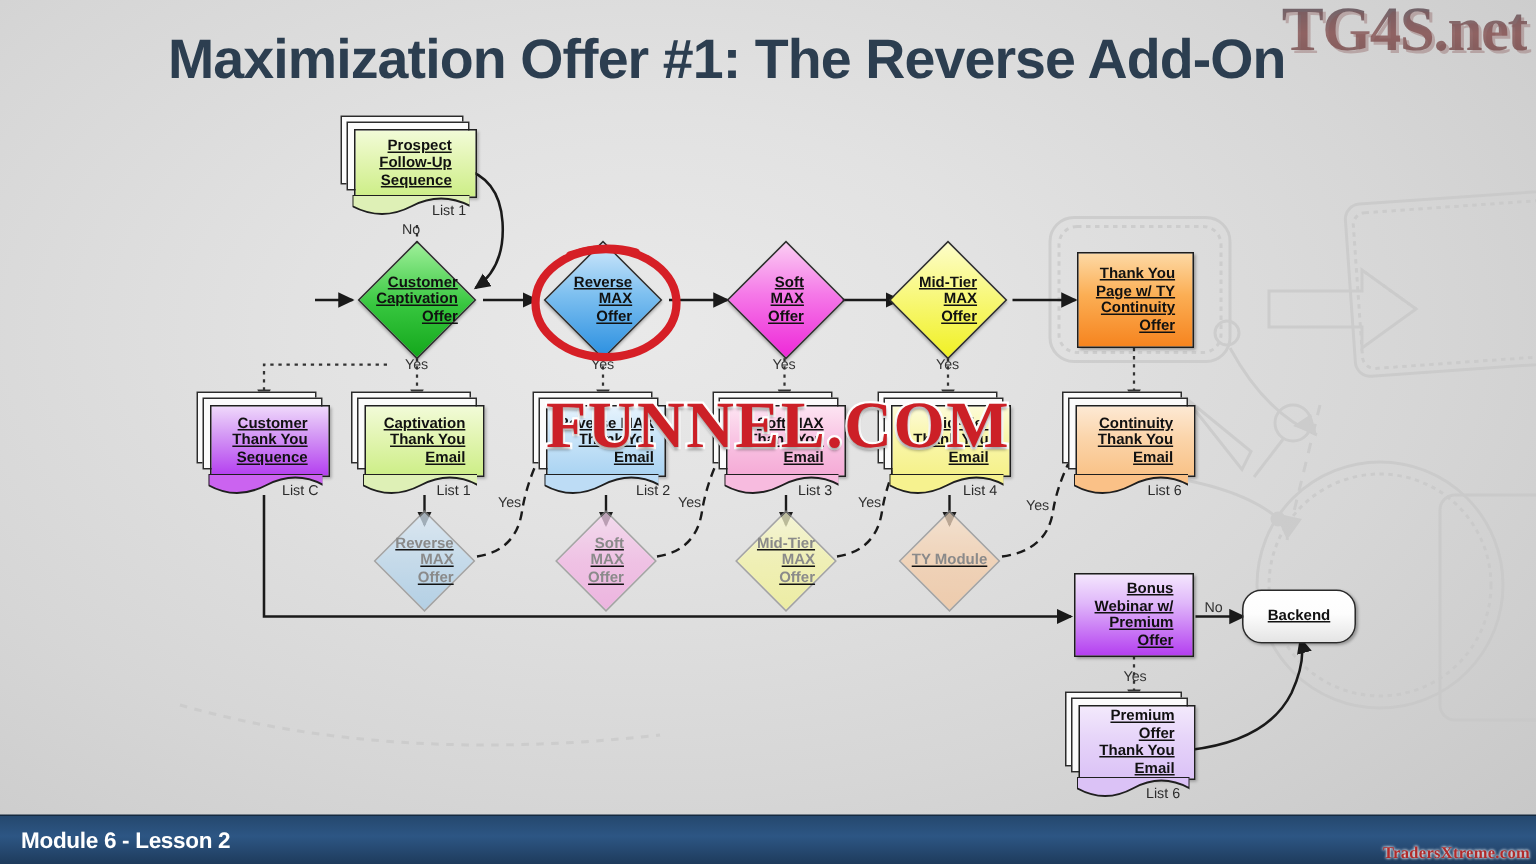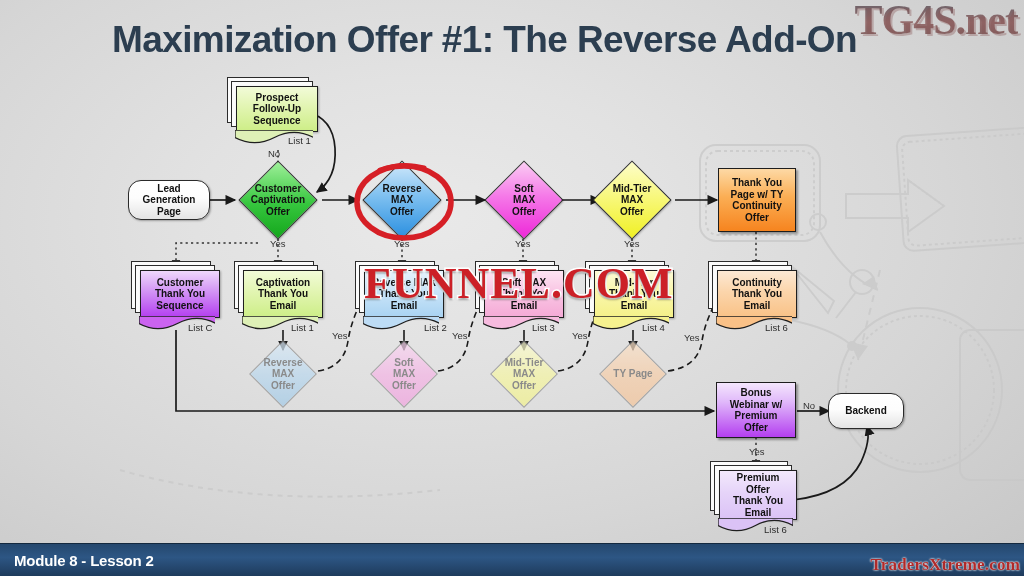--- a/index.html
+++ b/index.html
@@ -73,8 +73,8 @@
   
   .node {
     position:absolute; z-index:20;
-    display:flex; align-items:center; justify-content:center; text-align:center;
-    font-size:10px; font-weight:bold; color:#111; line-height:11.5px;
+    display:flex; align-items:center; justify-content:center; text-align:right;
+    font-size:10px; font-weight:bold; color:#111; line-height:11.5px;text-decoration:underline;
   }
 
   

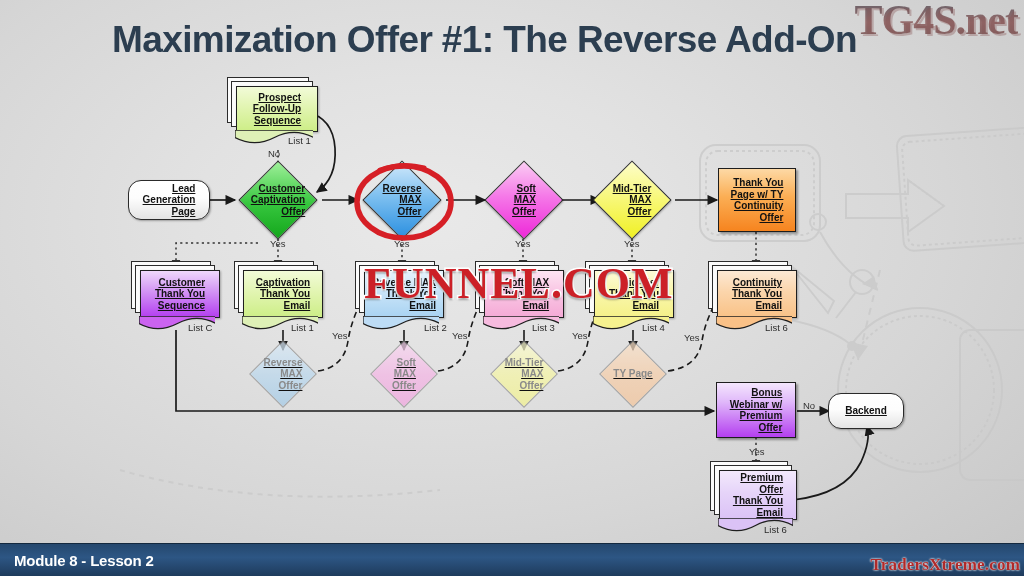--- a/index.html
+++ b/index.html
@@ -238,9 +238,6 @@
     </g>
   </svg>
 
-  <div class="node term" style="left:128px; top:180px; width:82px; height:40px;">
-    <span class="lbl">Lead<br>Generation<br>Page</span>
-  </div>
 
   <div class="node doc" style="left:236px; top:86px; width:82px; height:46px;">
     <div class="stack" style="left:-9px; top:-9px; width:82px; height:46px;"></div>

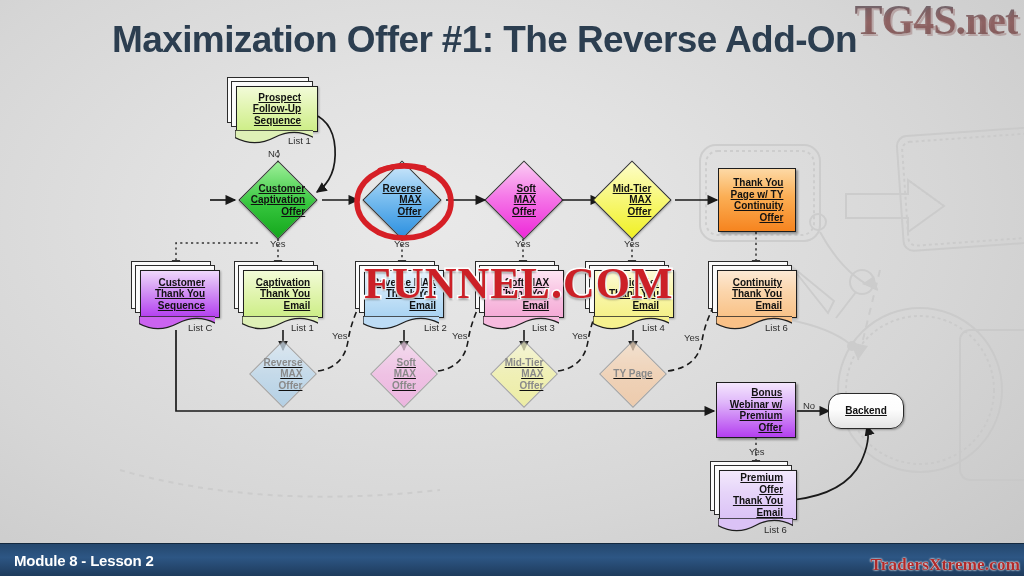--- a/index.html
+++ b/index.html
@@ -371,7 +371,7 @@
 
   <div class="node dia faded" style="left:595px; top:350px; width:76px; height:48px;">
     <div class="dshape fd-peach" style="width:48px;height:48px;left:14px;top:0;"></div>
-    <span class="dlabel">TY Page</span>
+    <span class="dlabel">TY Module</span>
   </div>
 
   <div class="node rect f-violet" style="left:716px; top:382px; width:80px; height:56px;">

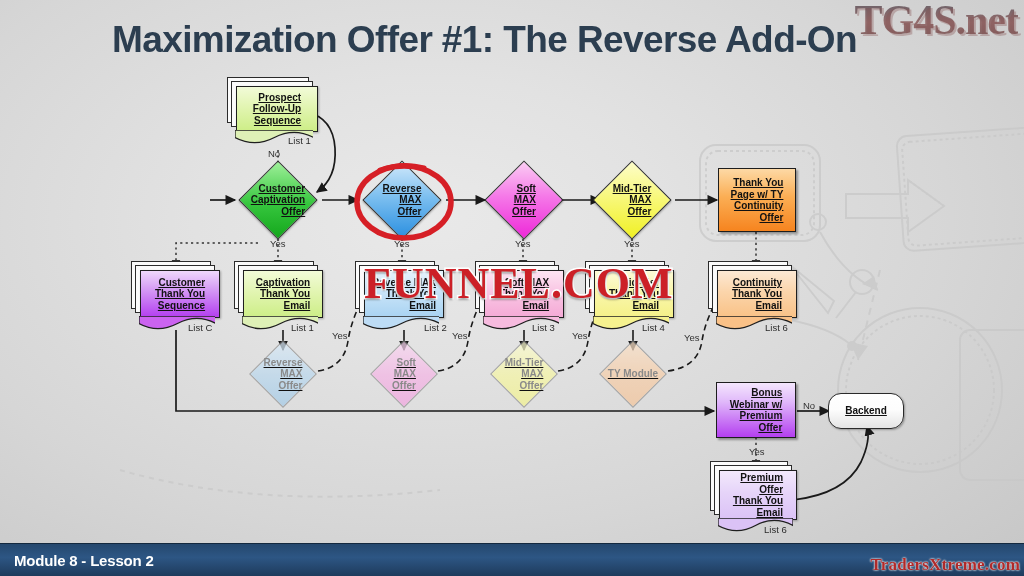--- a/index.html
+++ b/index.html
@@ -400,7 +400,7 @@
 
 <div class="footer">
   <div class="footer-inner">
-    <div class="footer-left">Module 8 - Lesson 2</div>
+    <div class="footer-left">Module 6 - Lesson 2</div>
   </div>
 </div>
 <div class="wm-traders">TradersXtreme.com</div>

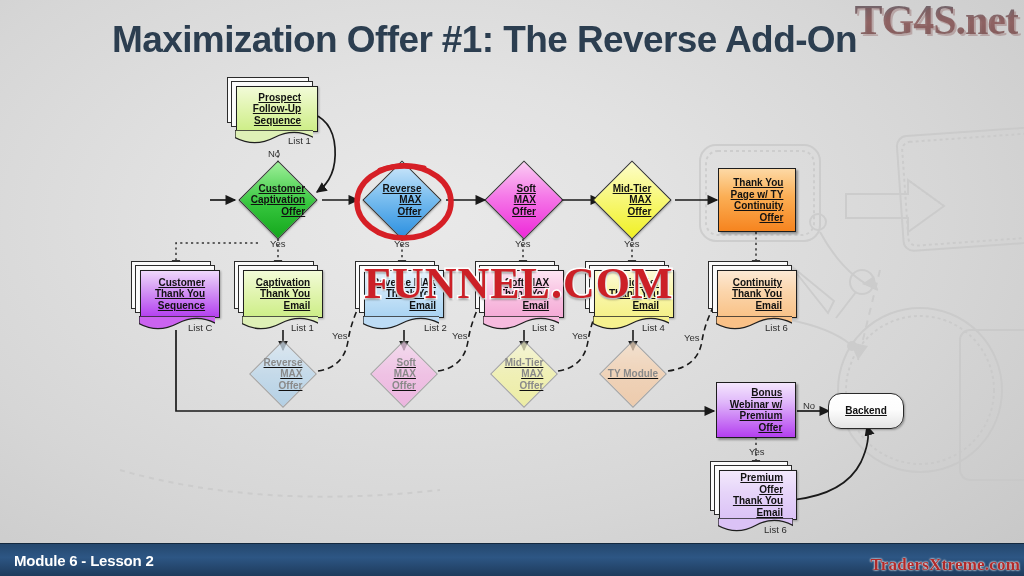--- a/index.html
+++ b/index.html
@@ -44,7 +44,7 @@
   .wm-traders {
     position:absolute; right:4px; bottom:1px; z-index:70;
     font-family:"Liberation Serif", serif;
-    font-size:17px; font-weight:bold; letter-spacing:.2px;
+    font-size:11px; font-weight:bold; letter-spacing:.2px;
     color:#b02a2a; text-shadow:0 0 2px #fff, 0 0 2px #fff;
   }
 

